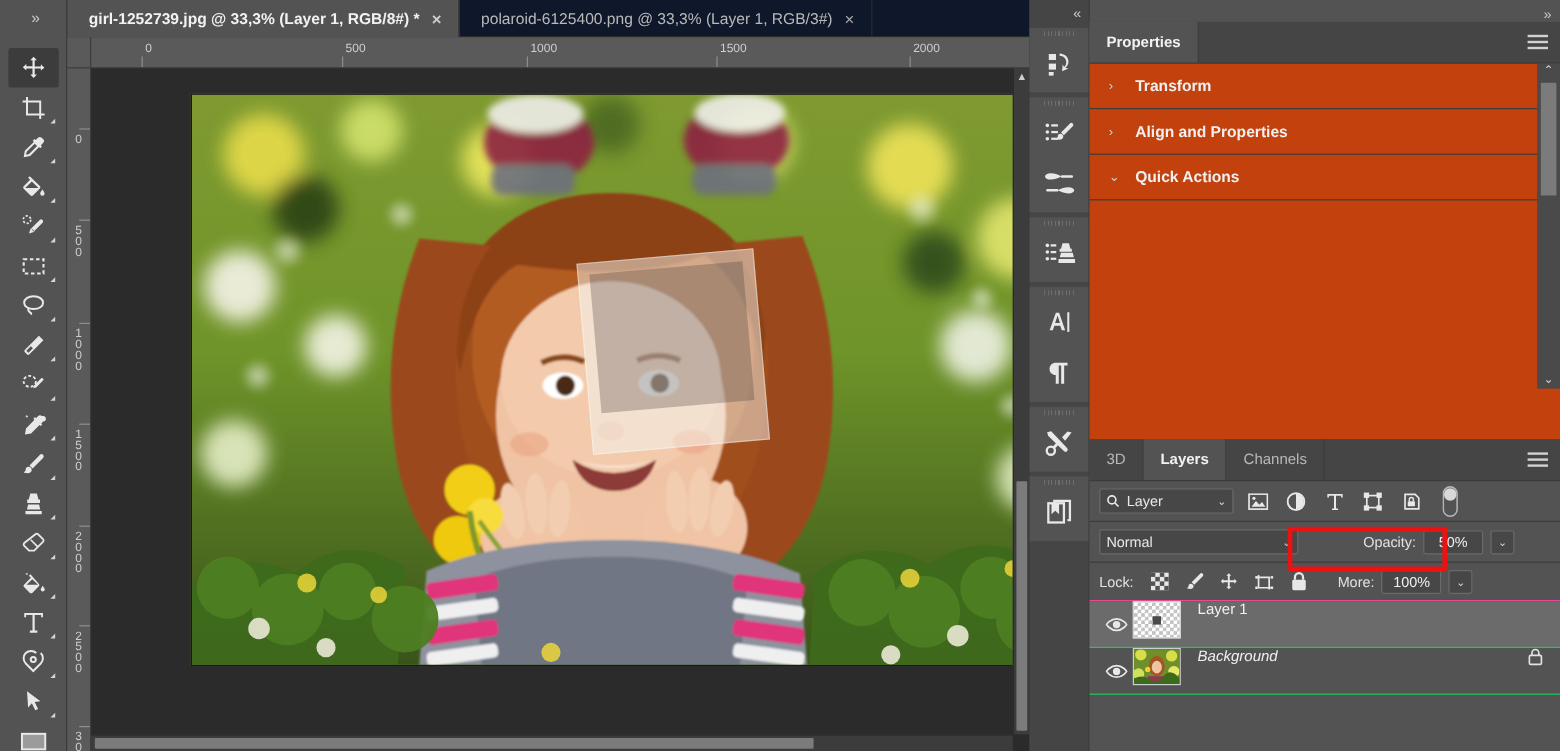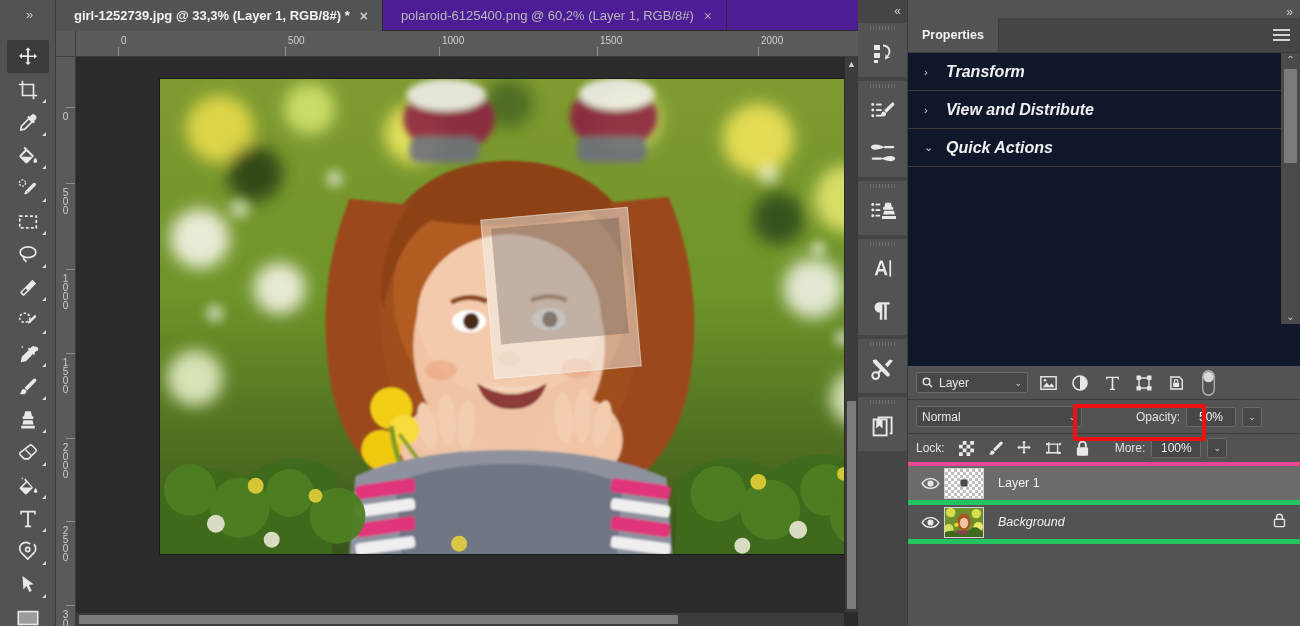--- a/index.html
+++ b/index.html
@@ -35,7 +35,7 @@
   
   .tabbar {
     position: absolute; left: 56px; top: 0; width: 802px; height: 31px;
-    background: #4c1d95; display: flex; align-items: stretch;
+    background: #0f172a; display: flex; align-items: stretch;
     border-bottom: 1px solid #2b2b2b;
   }
   .tab {

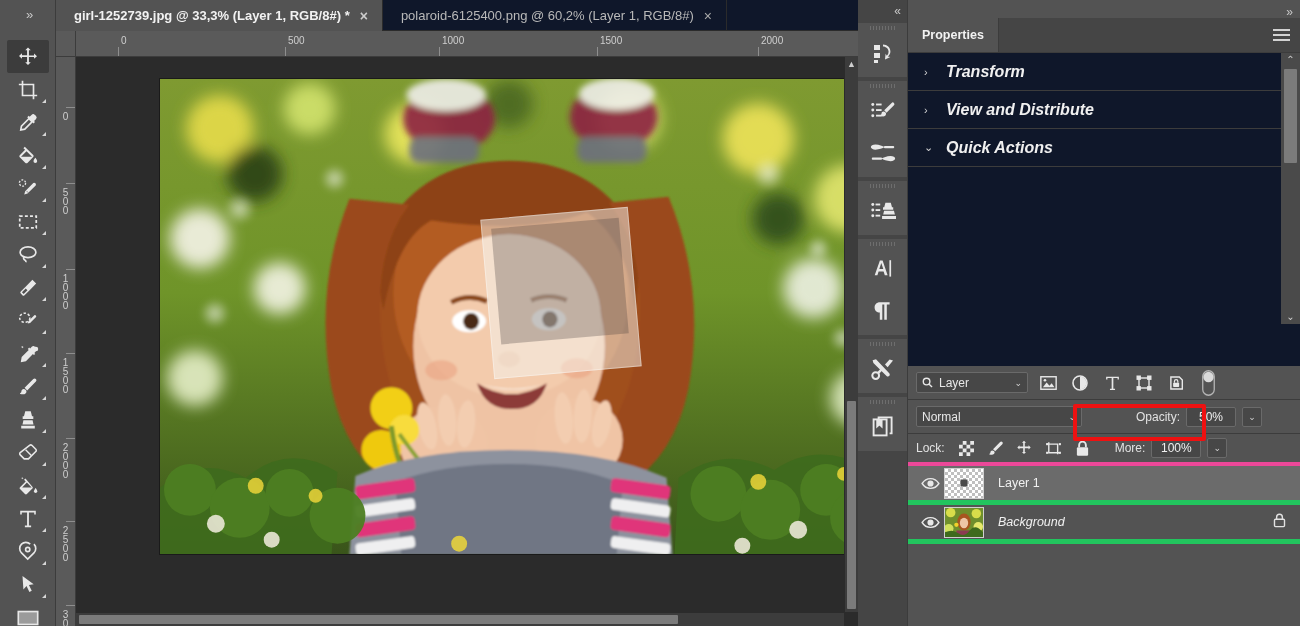--- a/index.html
+++ b/index.html
@@ -417,7 +417,7 @@
       <span class="tclose">×</span>
     </div>
     <div class="tab">
-      <span>polaroid-6125400.png @ 60,2% (Layer 1, RGB/8#)</span>
+      <span>polaroid-6125400.png @ 33,3% (Layer 1, RGB/3#)</span>
       <span class="tclose">×</span>
     </div>
   </div>

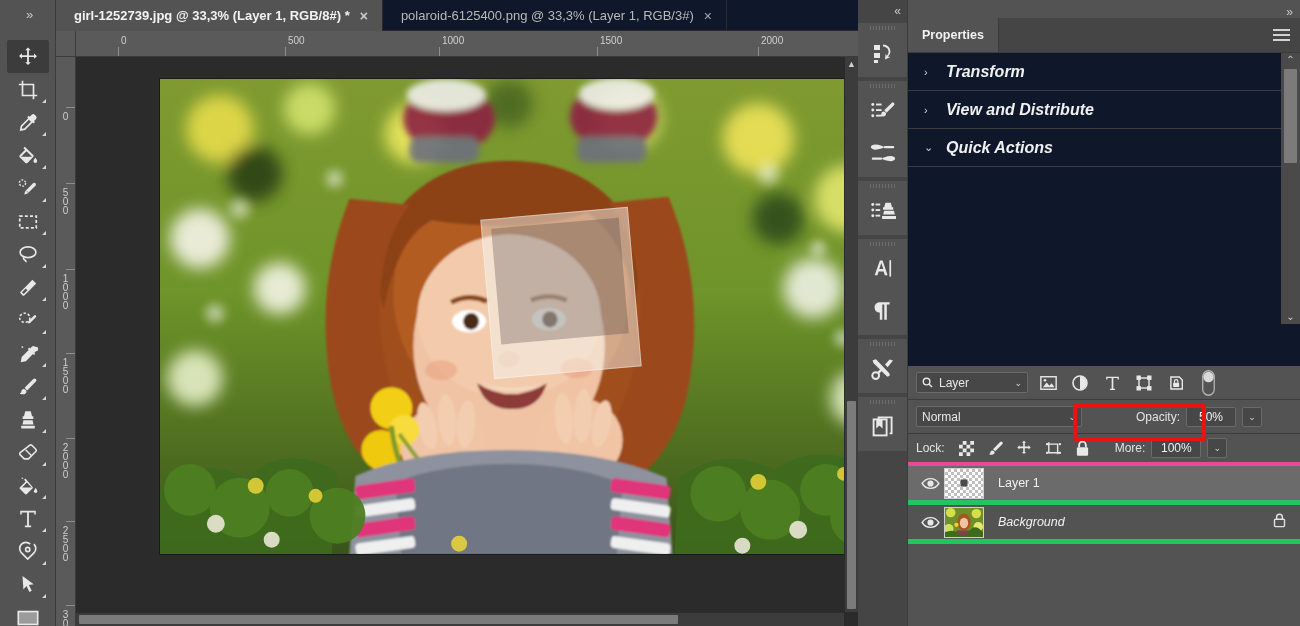--- a/index.html
+++ b/index.html
@@ -141,7 +141,7 @@
   
   .props {
     position: absolute; left: 908px; top: 18px; width: 392px; height: 348px;
-    background: #0f172a;
+    background: #c2410c;
   }
   .panel-tabrow {
     height: 35px; background: #454545; display: flex; align-items: stretch; position: relative;

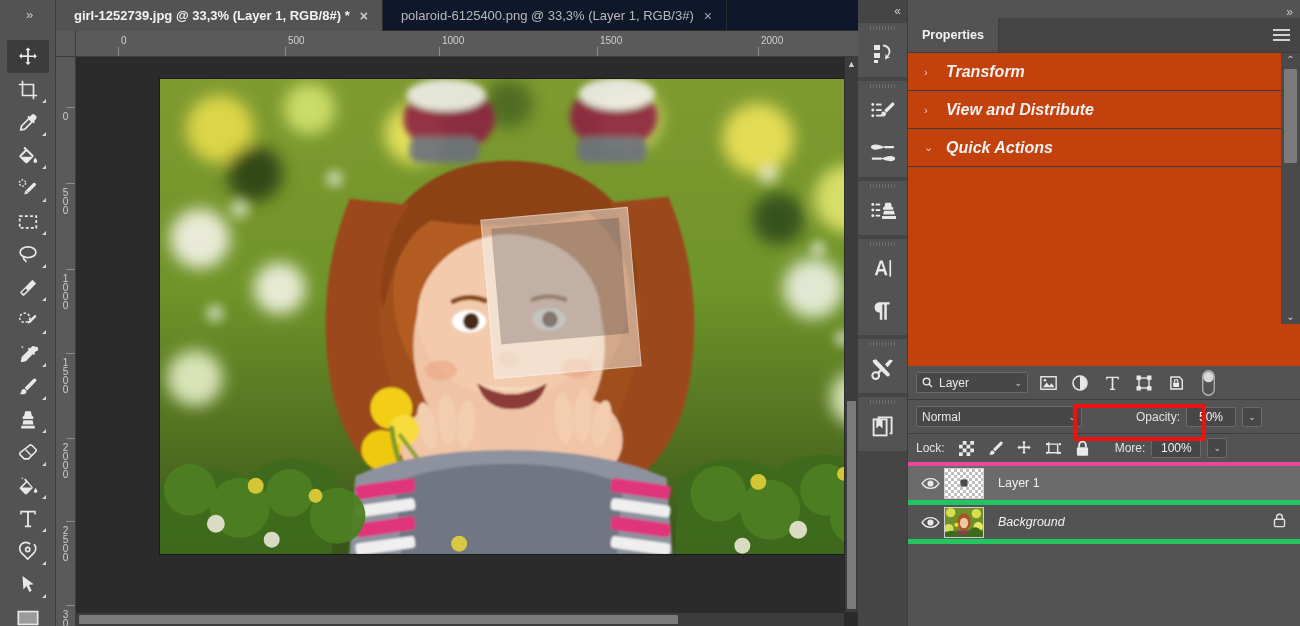--- a/index.html
+++ b/index.html
@@ -176,7 +176,7 @@
     border-bottom: 1px solid #3c3c3c; cursor: pointer;
   }
   .acc-row .chev { font-size: 11px; color: #d5d5d5; width: 10px; }
-  .acc-row .acc-title { font-size: 16px; color: #f0f0f0; font-weight: bold; font-style: italic; }
+  .acc-row .acc-title { font-size: 13px; color: #f0f0f0; font-weight: bold; }
   .qa-body { padding: 10px 16px 0 16px; }
   .qa-btn {
     display: block; width: 100%; height: 26px; margin-bottom: 10px;

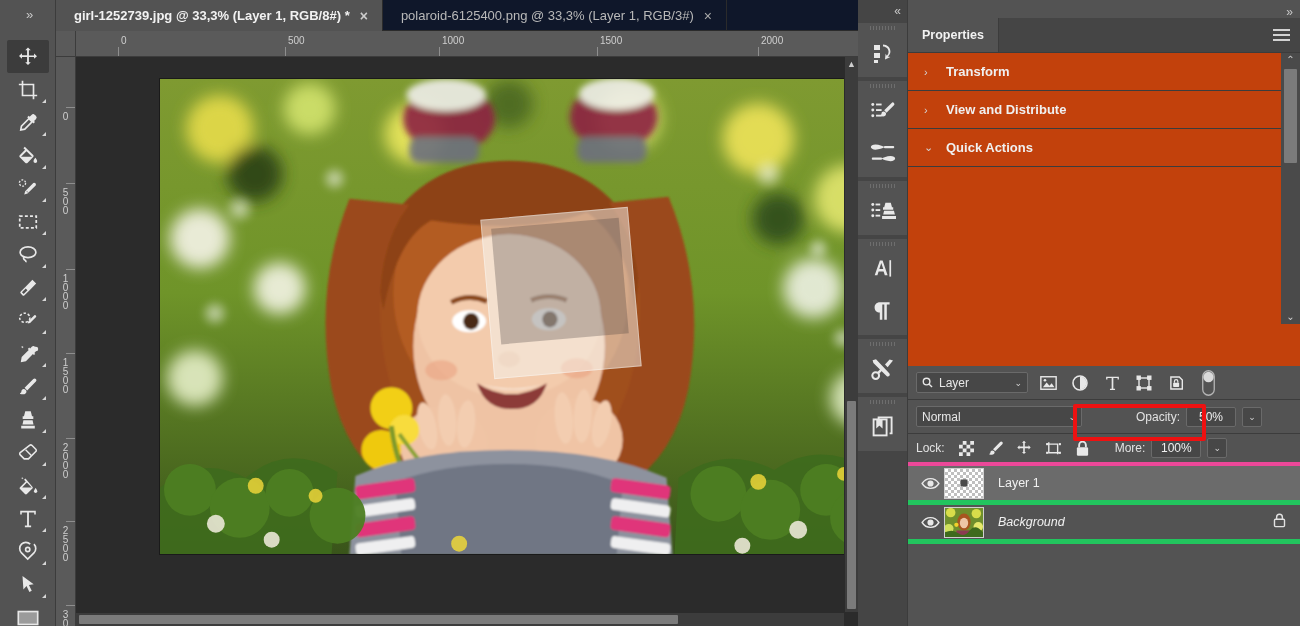--- a/index.html
+++ b/index.html
@@ -732,7 +732,7 @@
         </div>
         <div class="acc-row">
           <span class="chev">›</span>
-          <span class="acc-title">View and Distribute</span>
+          <span class="acc-title">Align and Properties</span>
         </div>
         <div class="acc-row">
           <span class="chev">⌄</span>

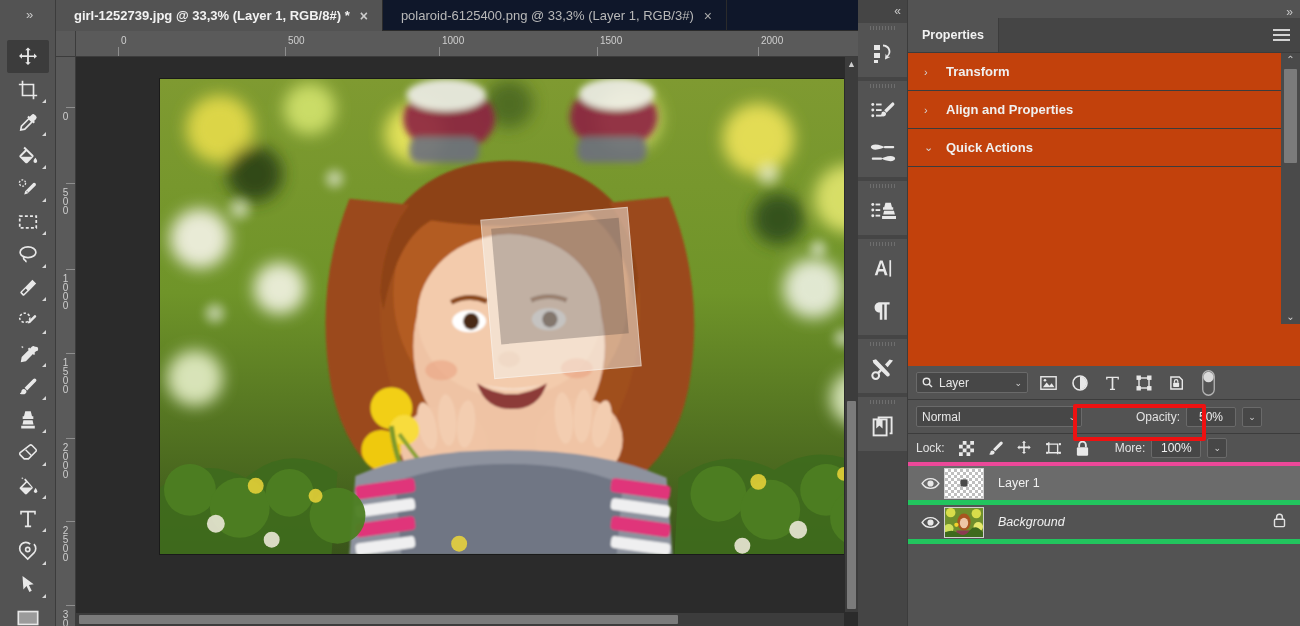--- a/index.html
+++ b/index.html
@@ -748,6 +748,22 @@
   </div>
 
   <div class="layers">
+    <div class="panel-tabrow">
+      <div class="panel-tab">
+        <span>3D</span>
+      </div>
+      <div class="panel-tab active">
+        <span>Layers</span>
+      </div>
+      <div class="panel-tab">
+        <span>Channels</span>
+      </div>
+      <div class="panel-menu">
+          <i></i>
+          <i></i>
+          <i></i>
+        </div>
+    </div>
 
     <div class="filterrow">
       <div class="kind-select">

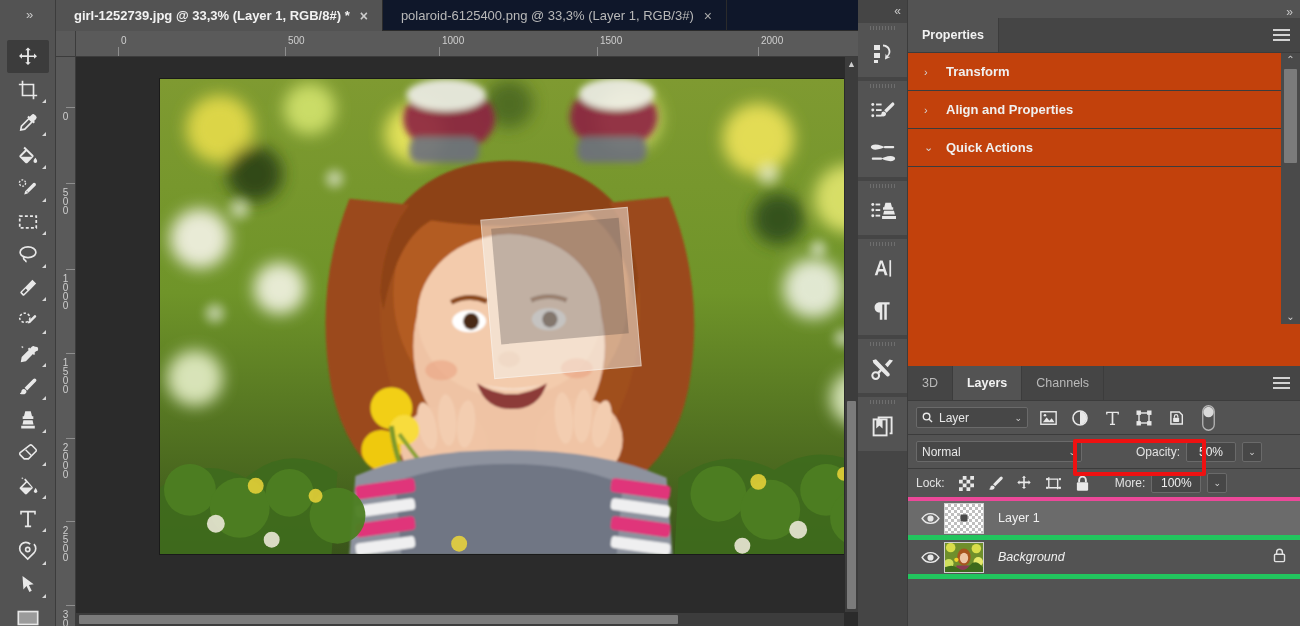--- a/index.html
+++ b/index.html
@@ -249,7 +249,7 @@
 
   .lockrow {
     display: flex; align-items: center; height: 32px; padding: 0 8px;
-    border-bottom: 4px solid #ec4899; gap: 4px;
+    border-bottom: 1px solid #ec4899; gap: 4px;
   }
   .lockrow .lbl { font-size: 12px; color: #e2e2e2; margin-right: 5px; }
   .lockicon { width: 25px; height: 22px; display: flex; align-items: center; justify-content: center; cursor: pointer; }

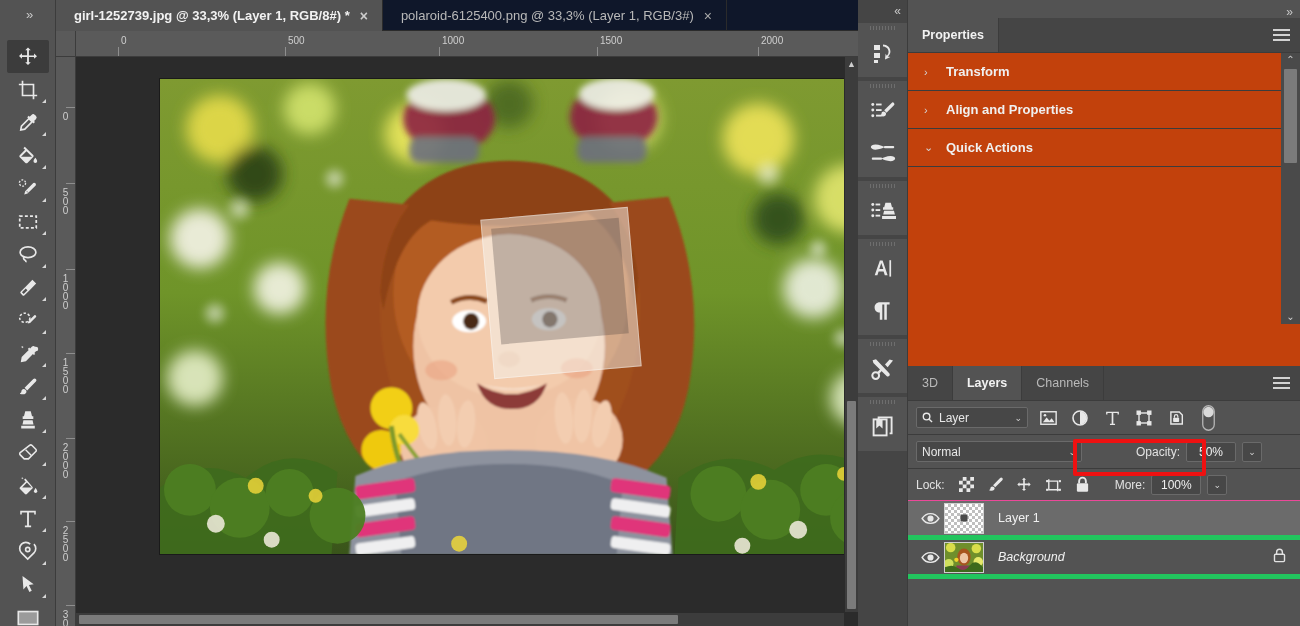--- a/index.html
+++ b/index.html
@@ -258,8 +258,8 @@
 
   .layerlist { background: #535353; }
   .layerrow {
-    display: flex; align-items: center; height: 39px; padding: 0 8px;
-    border-bottom: 5px solid #22c55e; cursor: pointer; position: relative;
+    display: flex; height: 39px; padding: 0 8px;
+    border-bottom: 1px solid #22c55e; cursor: pointer; position: relative;
   }
   .layerrow.sel { background: #6b6b6b; }
   .eye { width: 28px; display: flex; align-items: center; justify-content: center; cursor: pointer; }

